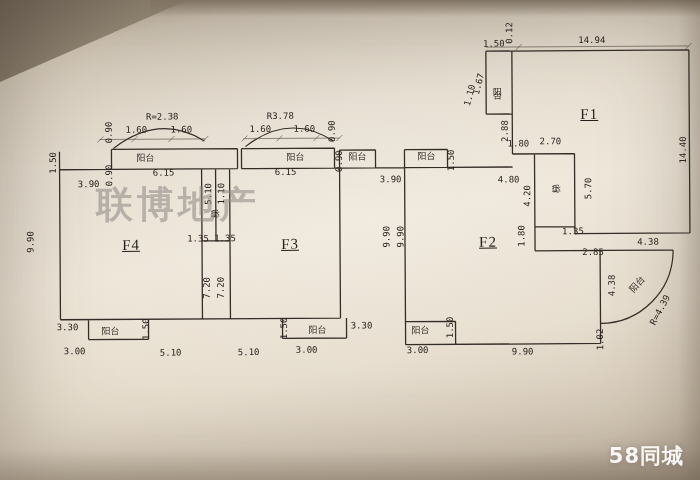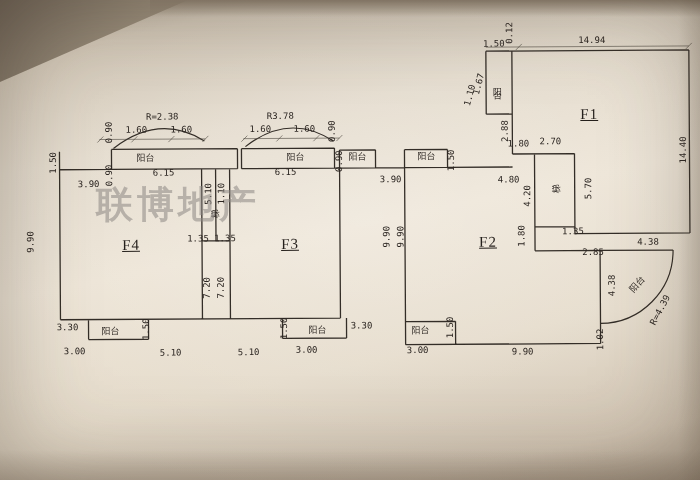--- a/index.html
+++ b/index.html
@@ -174,6 +174,7 @@
   </div>
 
   <div class="watermark">联博地产</div>
+  <div class="sitelogo">58同城</div>
 </div>
 
 </body></html>

